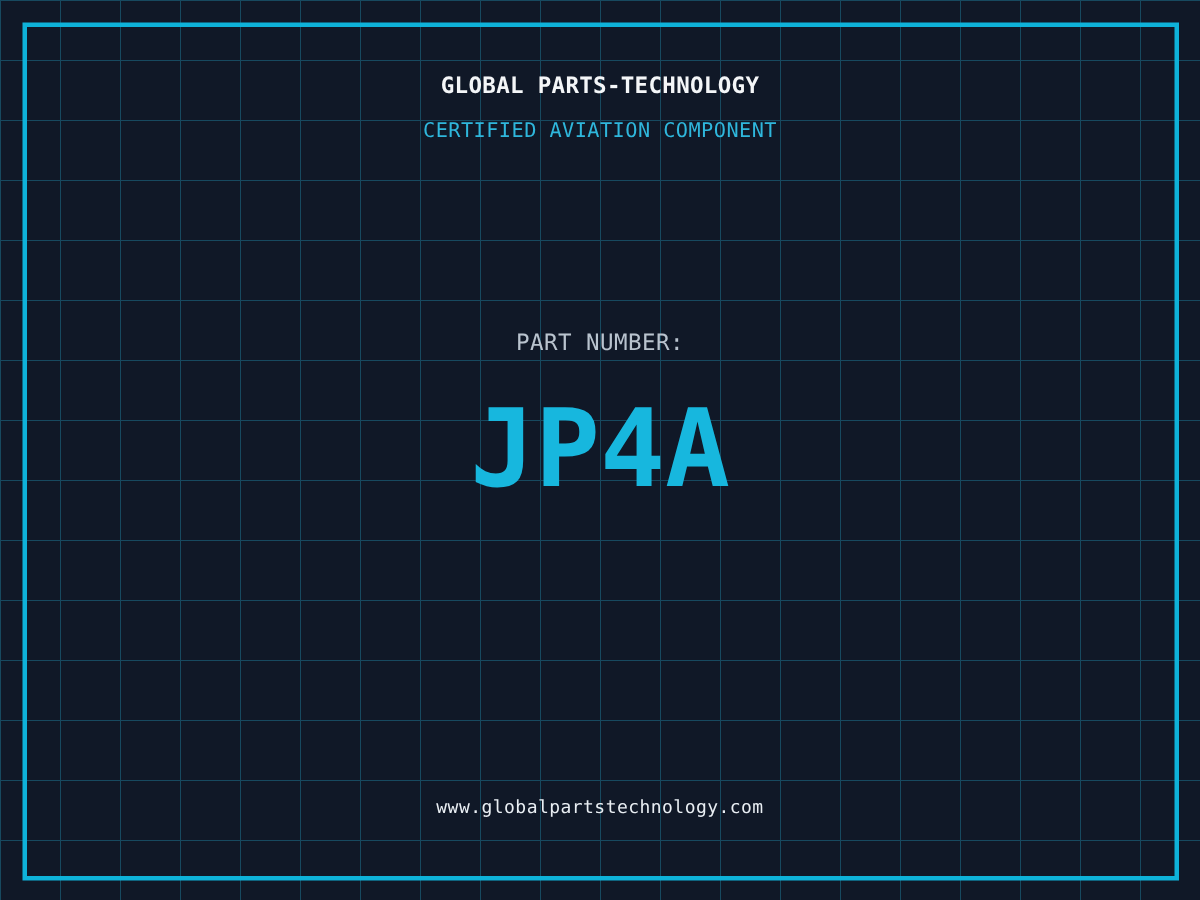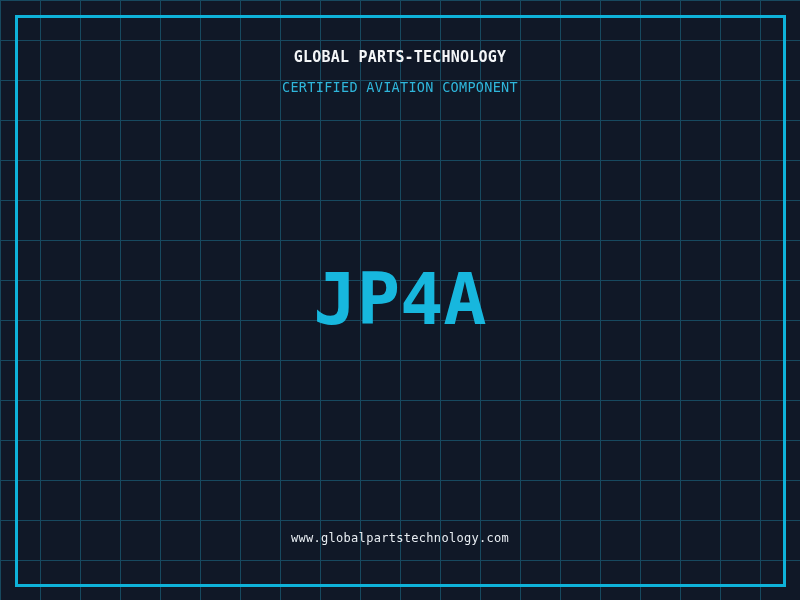--- a/index.html
+++ b/index.html
@@ -86,6 +86,7 @@
 
   <div class="text-line subtitle">CERTIFIED AVIATION COMPONENT</div>
 
+  <div class="text-line part-label">PART NUMBER:</div>
 
   <div class="text-line part-number">JP4A</div>
 

